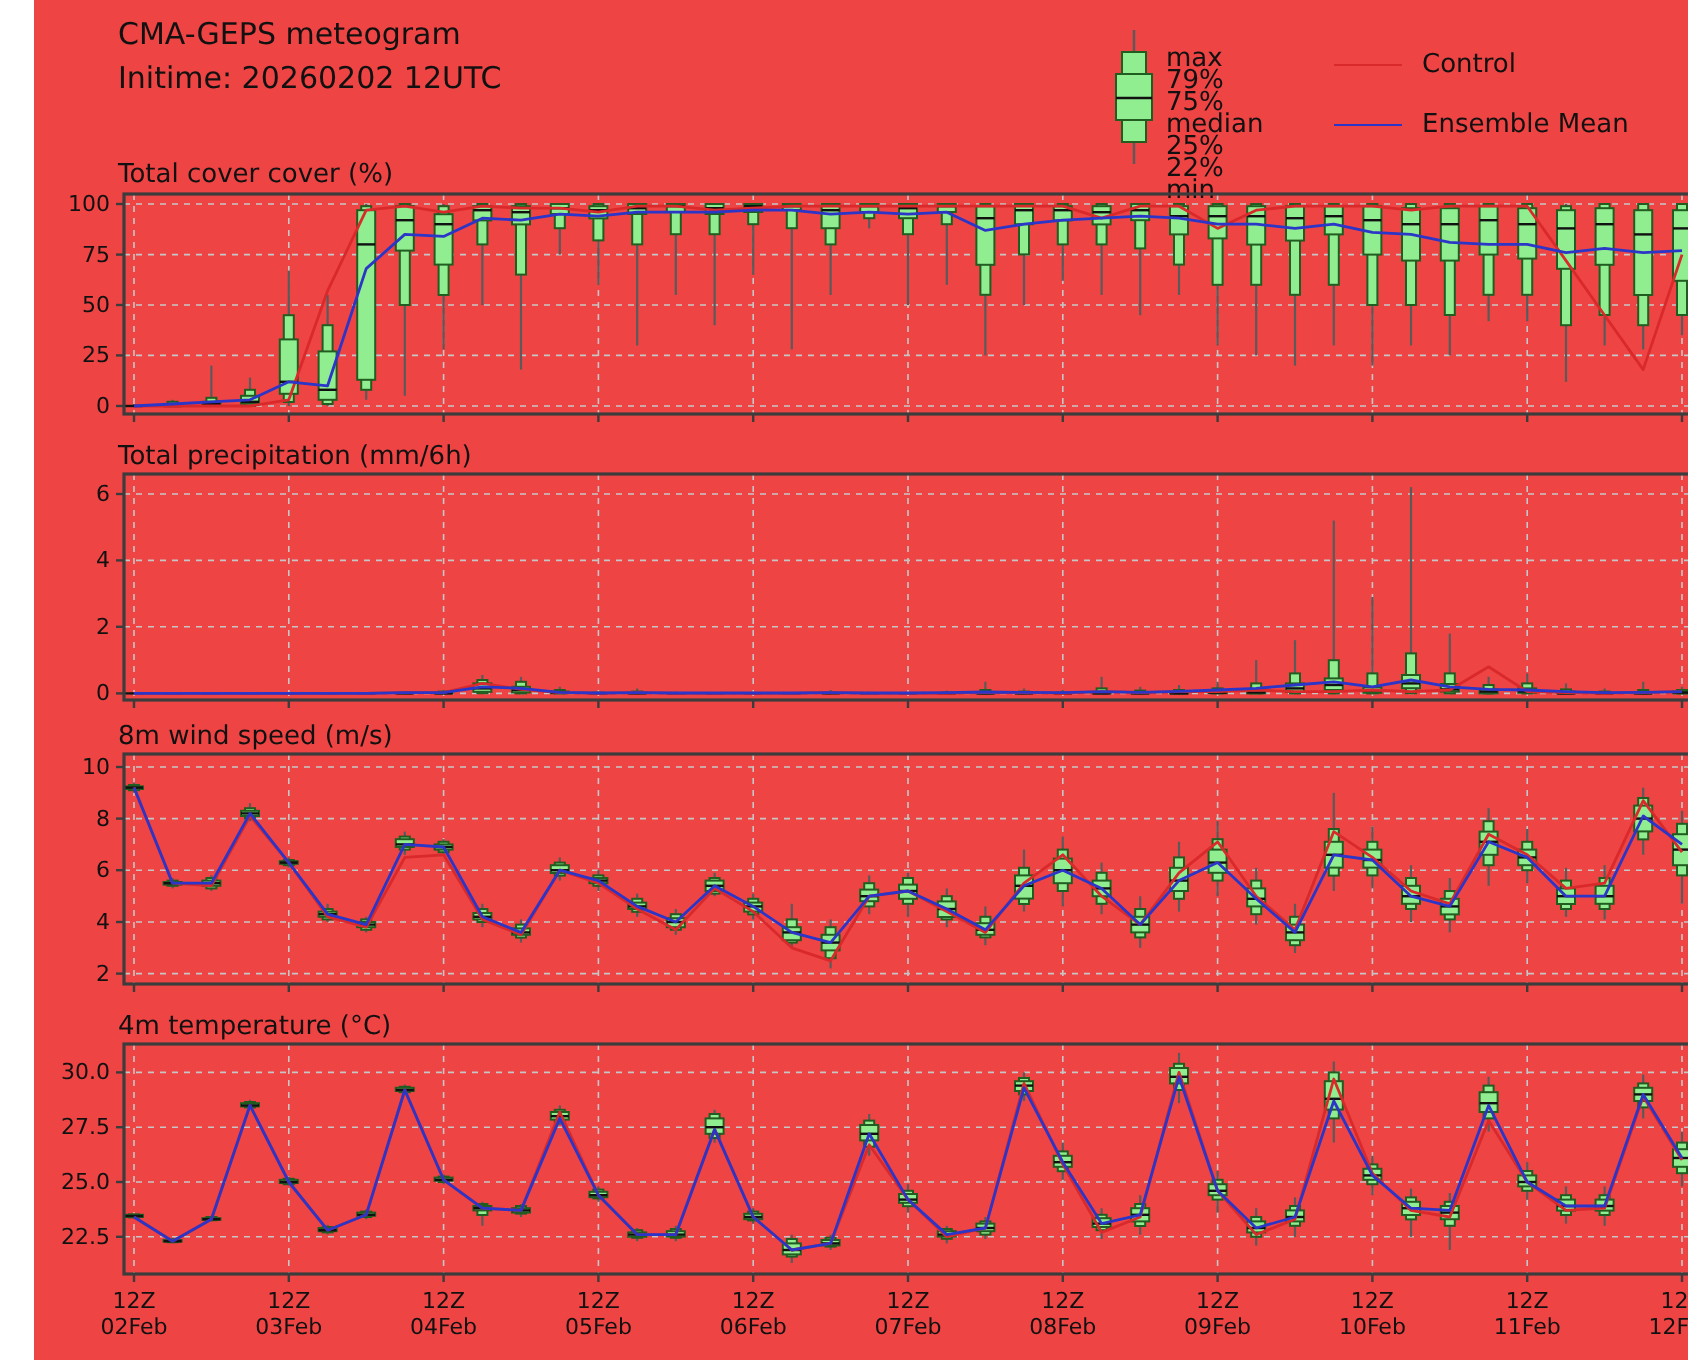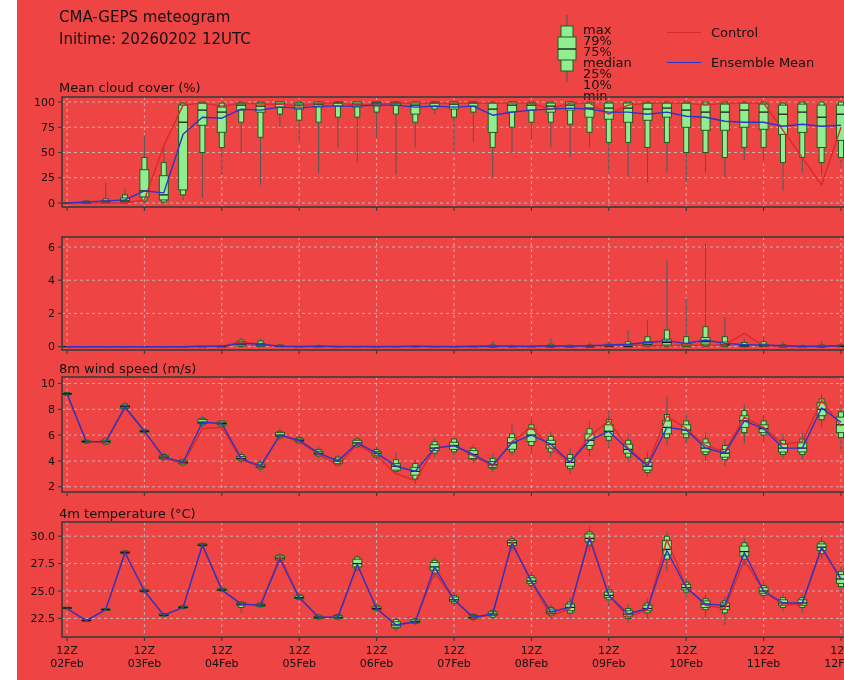--- a/index.html
+++ b/index.html
@@ -46,7 +46,7 @@
     <span class="llabel">Ensemble Mean</span>
   </div>
 
-  <div class="ptitle" style="top:80px">Mean cloud cover (%)</div>
+  <div class="ptitle" style="top:80px">Total cover cover (%)</div>
   <div class="ptitle" style="top:361px">8m wind speed (m/s)</div>
   <div class="ptitle" style="top:506px">4m temperature (°C)</div>
 

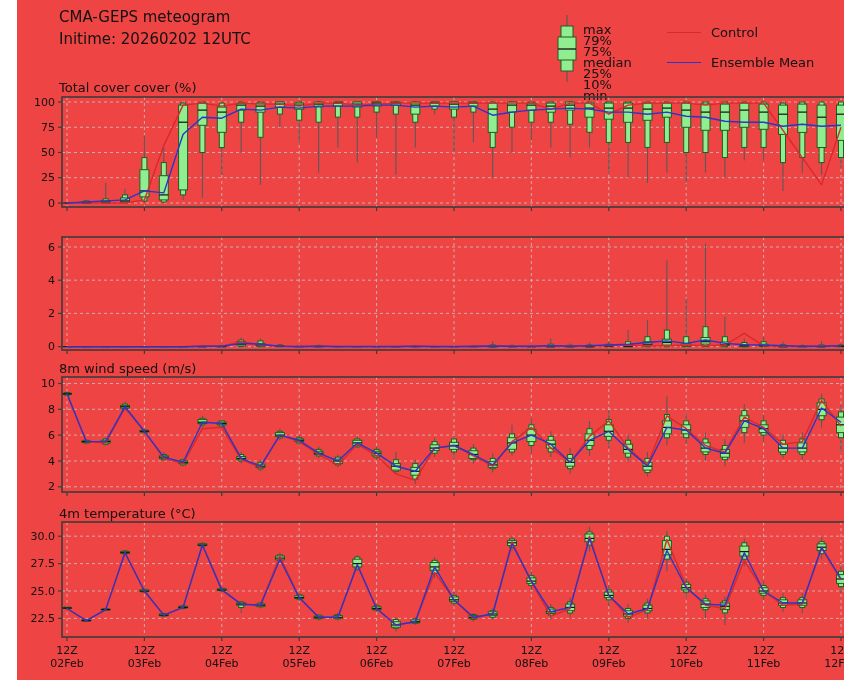--- a/index.html
+++ b/index.html
@@ -33,7 +33,7 @@
     <div>75%</div>
     <div>median</div>
     <div>25%</div>
-    <div>10%</div>
+    <div>22%</div>
     <div>min</div>
   </div>
 

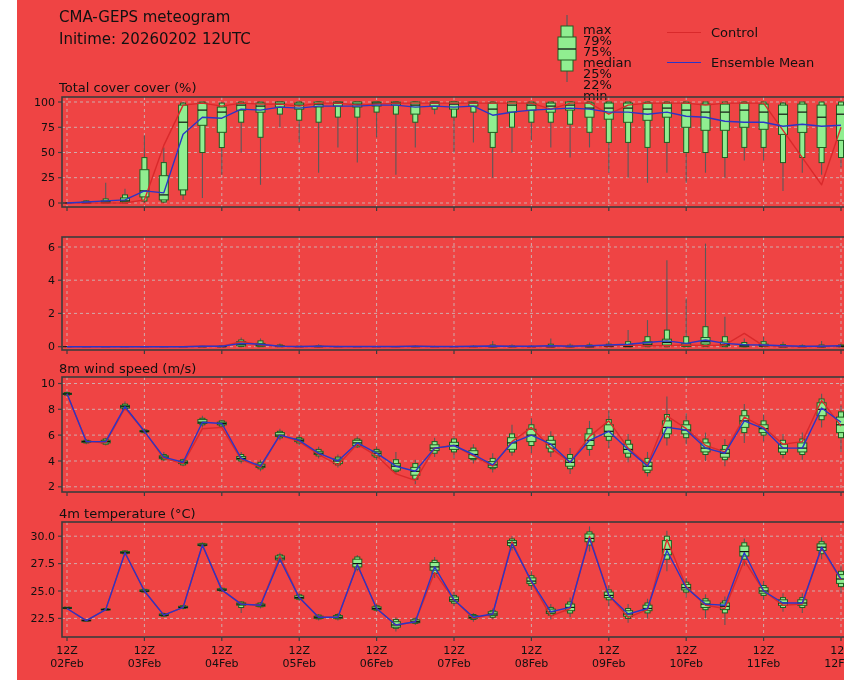--- a/index.html
+++ b/index.html
@@ -47,6 +47,7 @@
   </div>
 
   <div class="ptitle" style="top:80px">Total cover cover (%)</div>
+  <div class="ptitle" style="top:221px">Total precipitation (mm/6h)</div>
   <div class="ptitle" style="top:361px">8m wind speed (m/s)</div>
   <div class="ptitle" style="top:506px">4m temperature (°C)</div>
 

